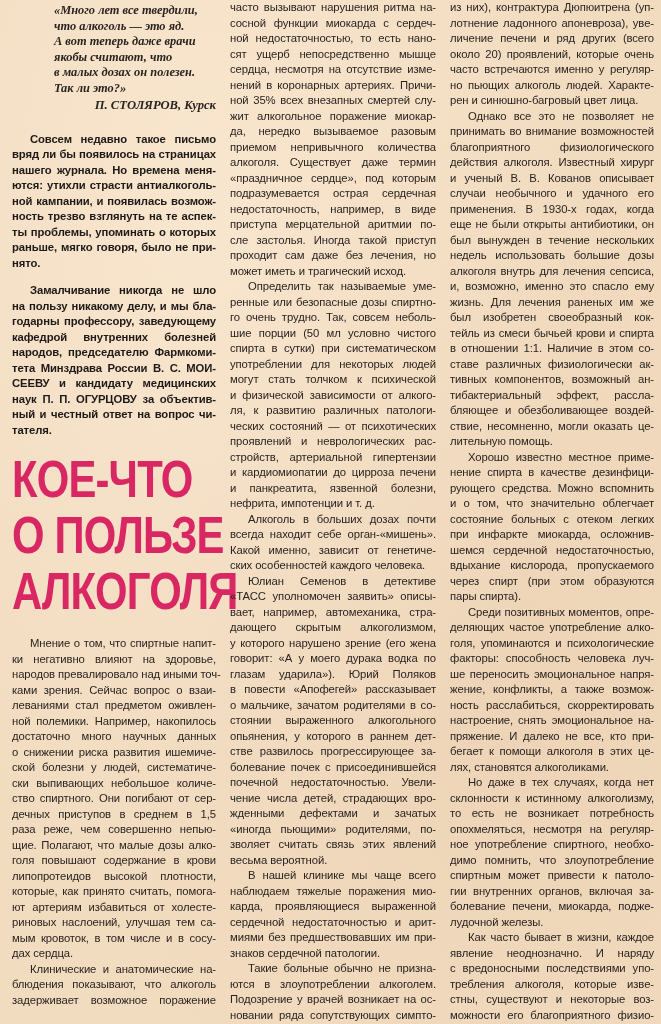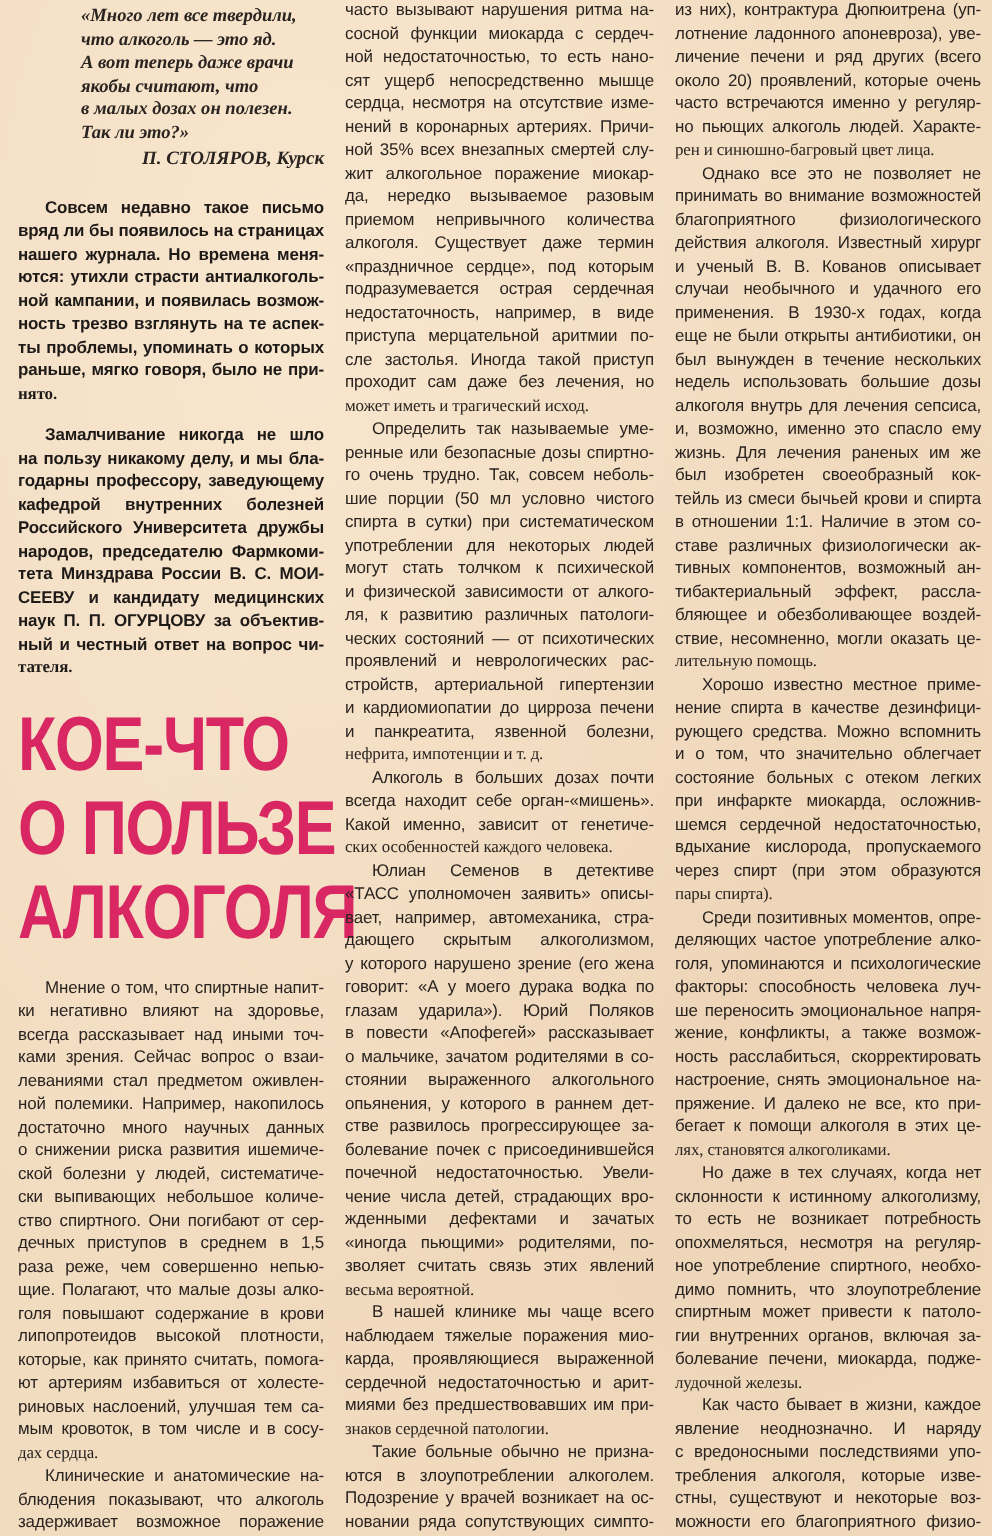--- a/index.html
+++ b/index.html
@@ -22,7 +22,7 @@
     text-align:justify; text-align-last:justify; display:block;
     letter-spacing:-0.1px;
   }
-  .line.last { text-align-last:left;font-family:Liberation Serif, serif; }
+  .line.last { text-align-last:left; }
   .line.indent { padding-left:18px; }
   .bold .line { font-weight:bold; color:#1e1a18; }
   .epigraph {

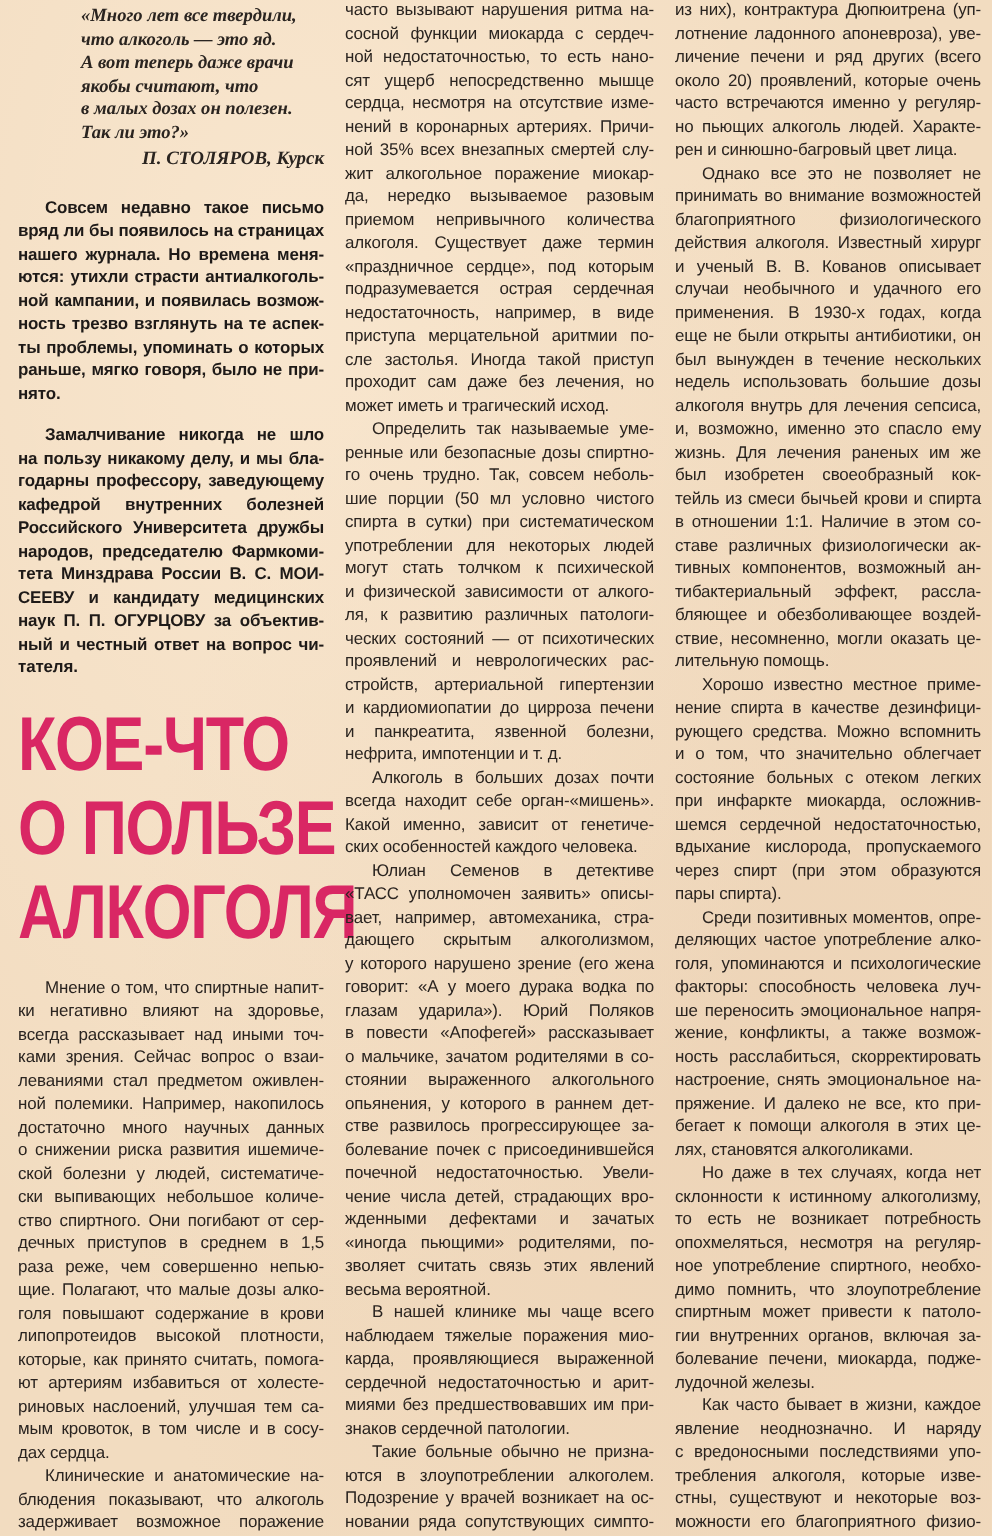--- a/index.html
+++ b/index.html
@@ -77,7 +77,6 @@
         <span class="line">на пользу никакому делу, и мы бла-</span>
         <span class="line">годарны профессору, заведующему</span>
         <span class="line">кафедрой внутренних болезней</span>
-        <span class="line">Российского Университета дружбы</span>
         <span class="line">народов, председателю Фармкоми-</span>
         <span class="line">тета Минздрава России В. С. МОИ-</span>
         <span class="line">СЕЕВУ и кандидату медицинских</span>

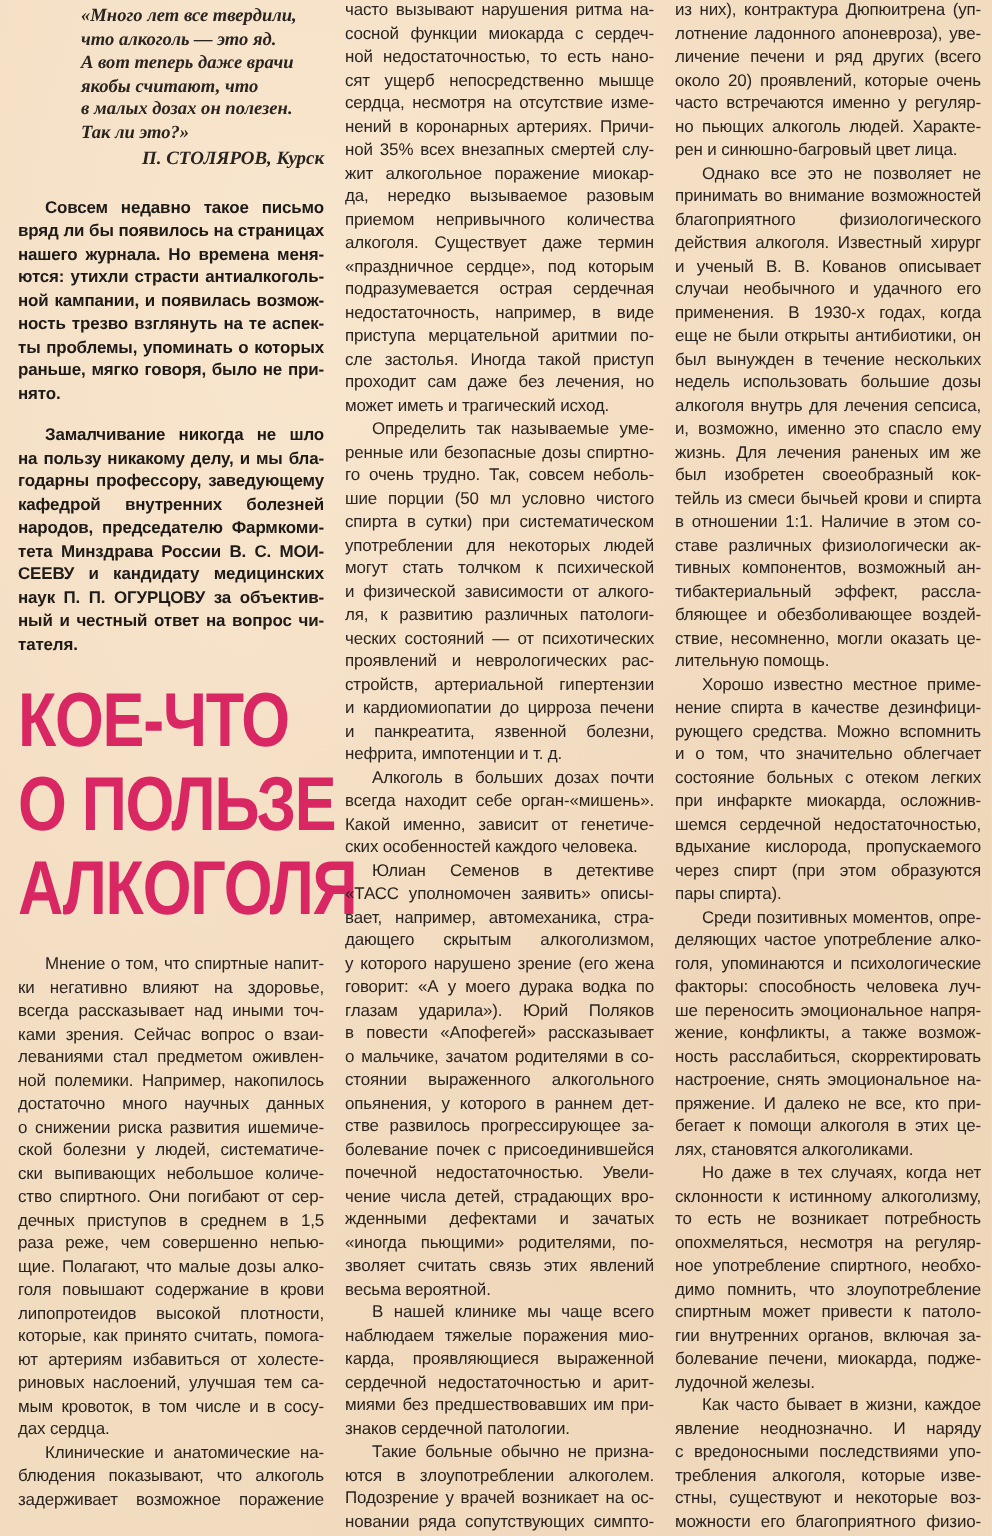--- a/index.html
+++ b/index.html
@@ -94,7 +94,7 @@
       <div class="para">
         <span class="line indent">Мнение о том, что спиртные напит-</span>
         <span class="line">ки негативно влияют на здоровье,</span>
-        <span class="line">всегда рассказывает над иными точ-</span>
+        <span class="line">народов превалировало над иными точ-</span>
         <span class="line">ками зрения. Сейчас вопрос о взаи-</span>
         <span class="line">леваниями стал предметом оживлен-</span>
         <span class="line">ной полемики. Например, накопилось</span>

